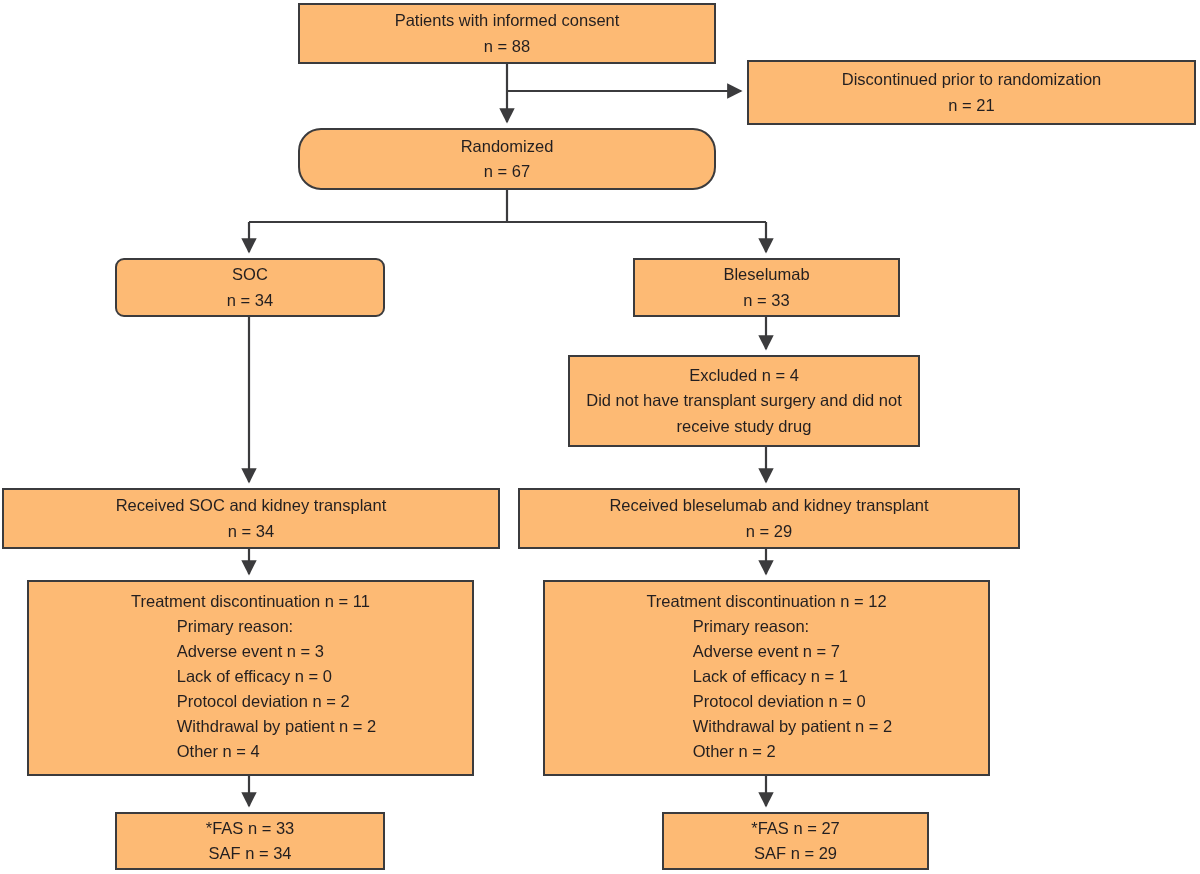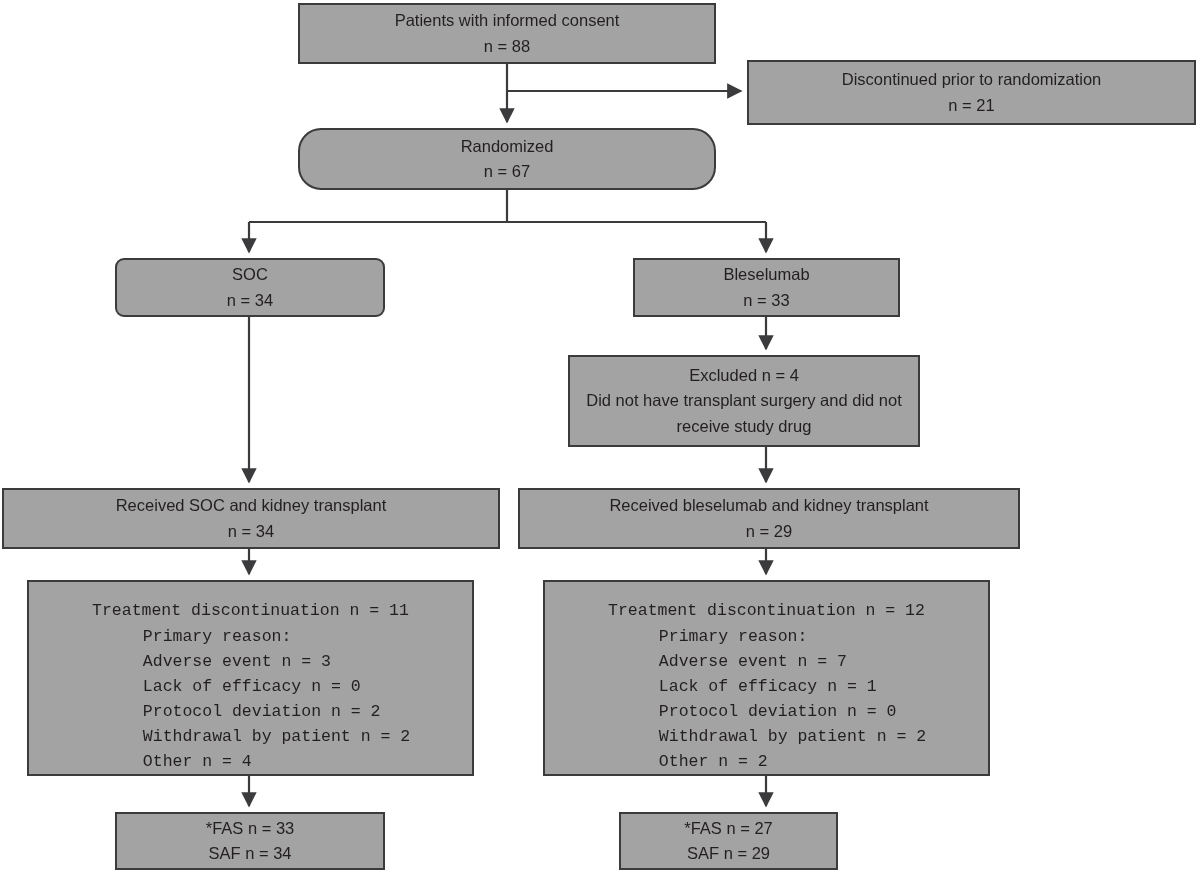--- a/index.html
+++ b/index.html
@@ -31,7 +31,7 @@
     position: absolute;
     box-sizing: border-box;
     border: 2px solid #3b3b3d;
-    background: #a3a3a3;
+    background: #fdba74;
     display: flex;
     flex-direction: column;
     align-items: center;

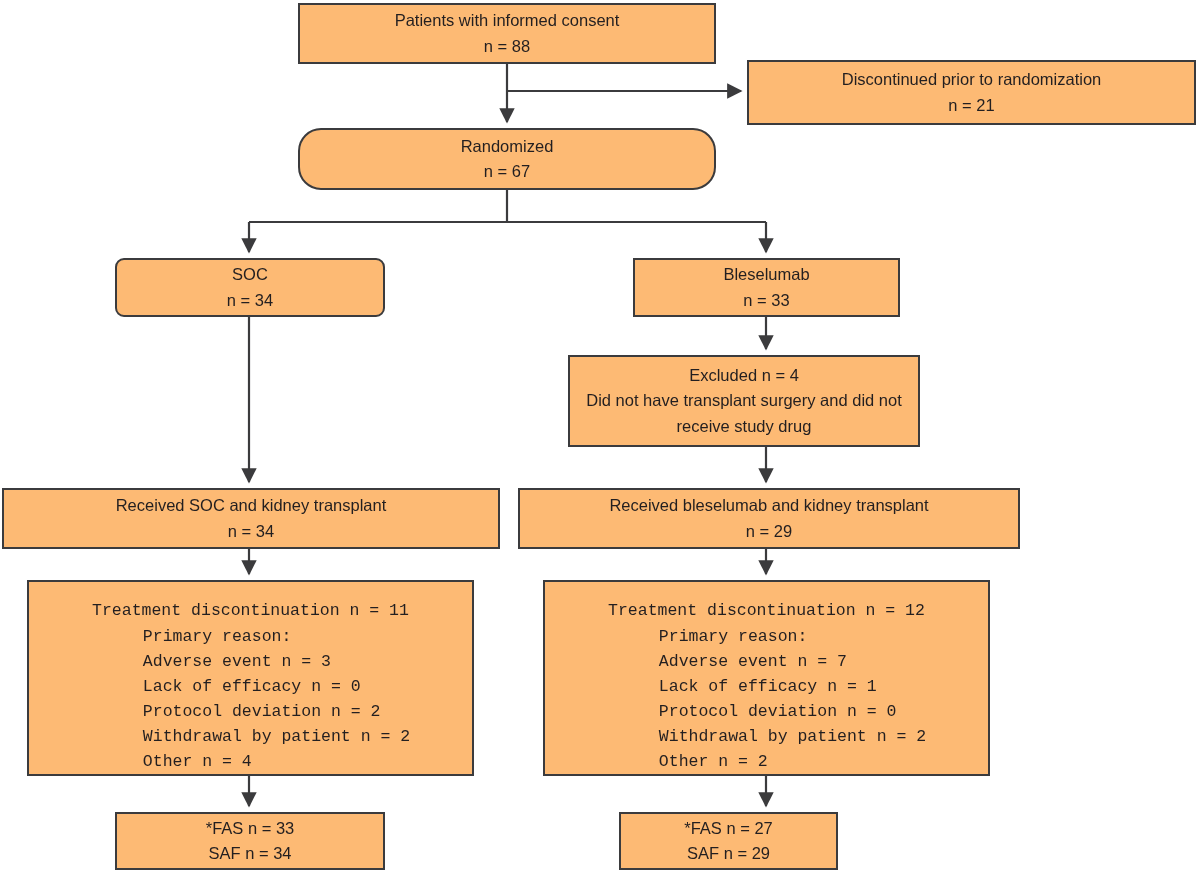--- a/index.html
+++ b/index.html
@@ -52,9 +52,8 @@
   
   .node.listbox {
     align-items: center;
-    justify-content: flex-end;
+    justify-content: flex-start;
     padding-top: 7px;
-    font-family: Liberation Mono, monospace;
   }
   .listbox .heading {
     display: block;

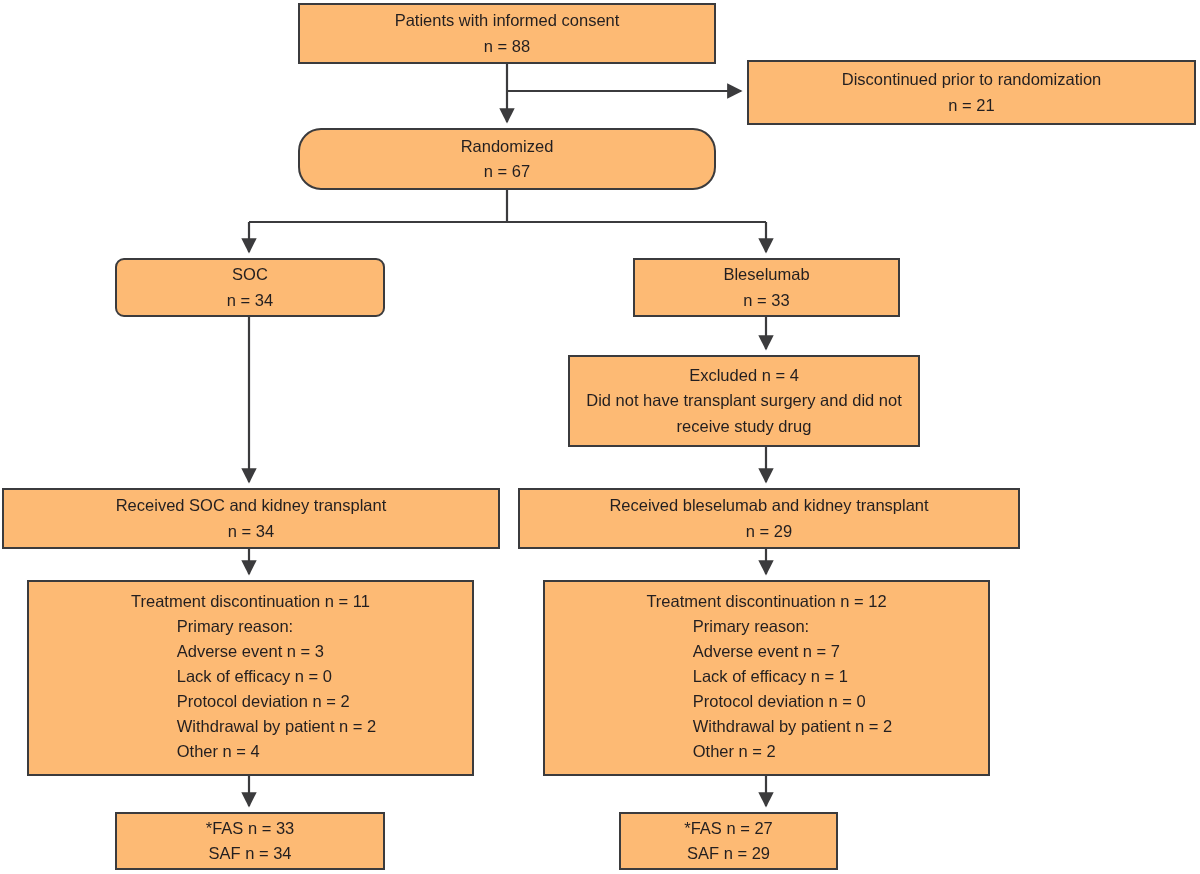--- a/index.html
+++ b/index.html
@@ -80,7 +80,7 @@
   #node-discont-soc  { left: 27px;  top: 580px; width: 447px; height: 196px; }
   #node-discont-bles { left: 543px; top: 580px; width: 447px; height: 196px; }
   #node-analysis-soc { left: 115px; top: 812px; width: 270px; height: 58px; }
-  #node-analysis-bles{ left: 619px; top: 812px; width: 219px; height: 58px; align-items: center; }
+  #node-analysis-bles{ left: 662px; top: 812px; width: 267px; height: 58px; align-items: center; }
 </style>
 </head>
 <body>

